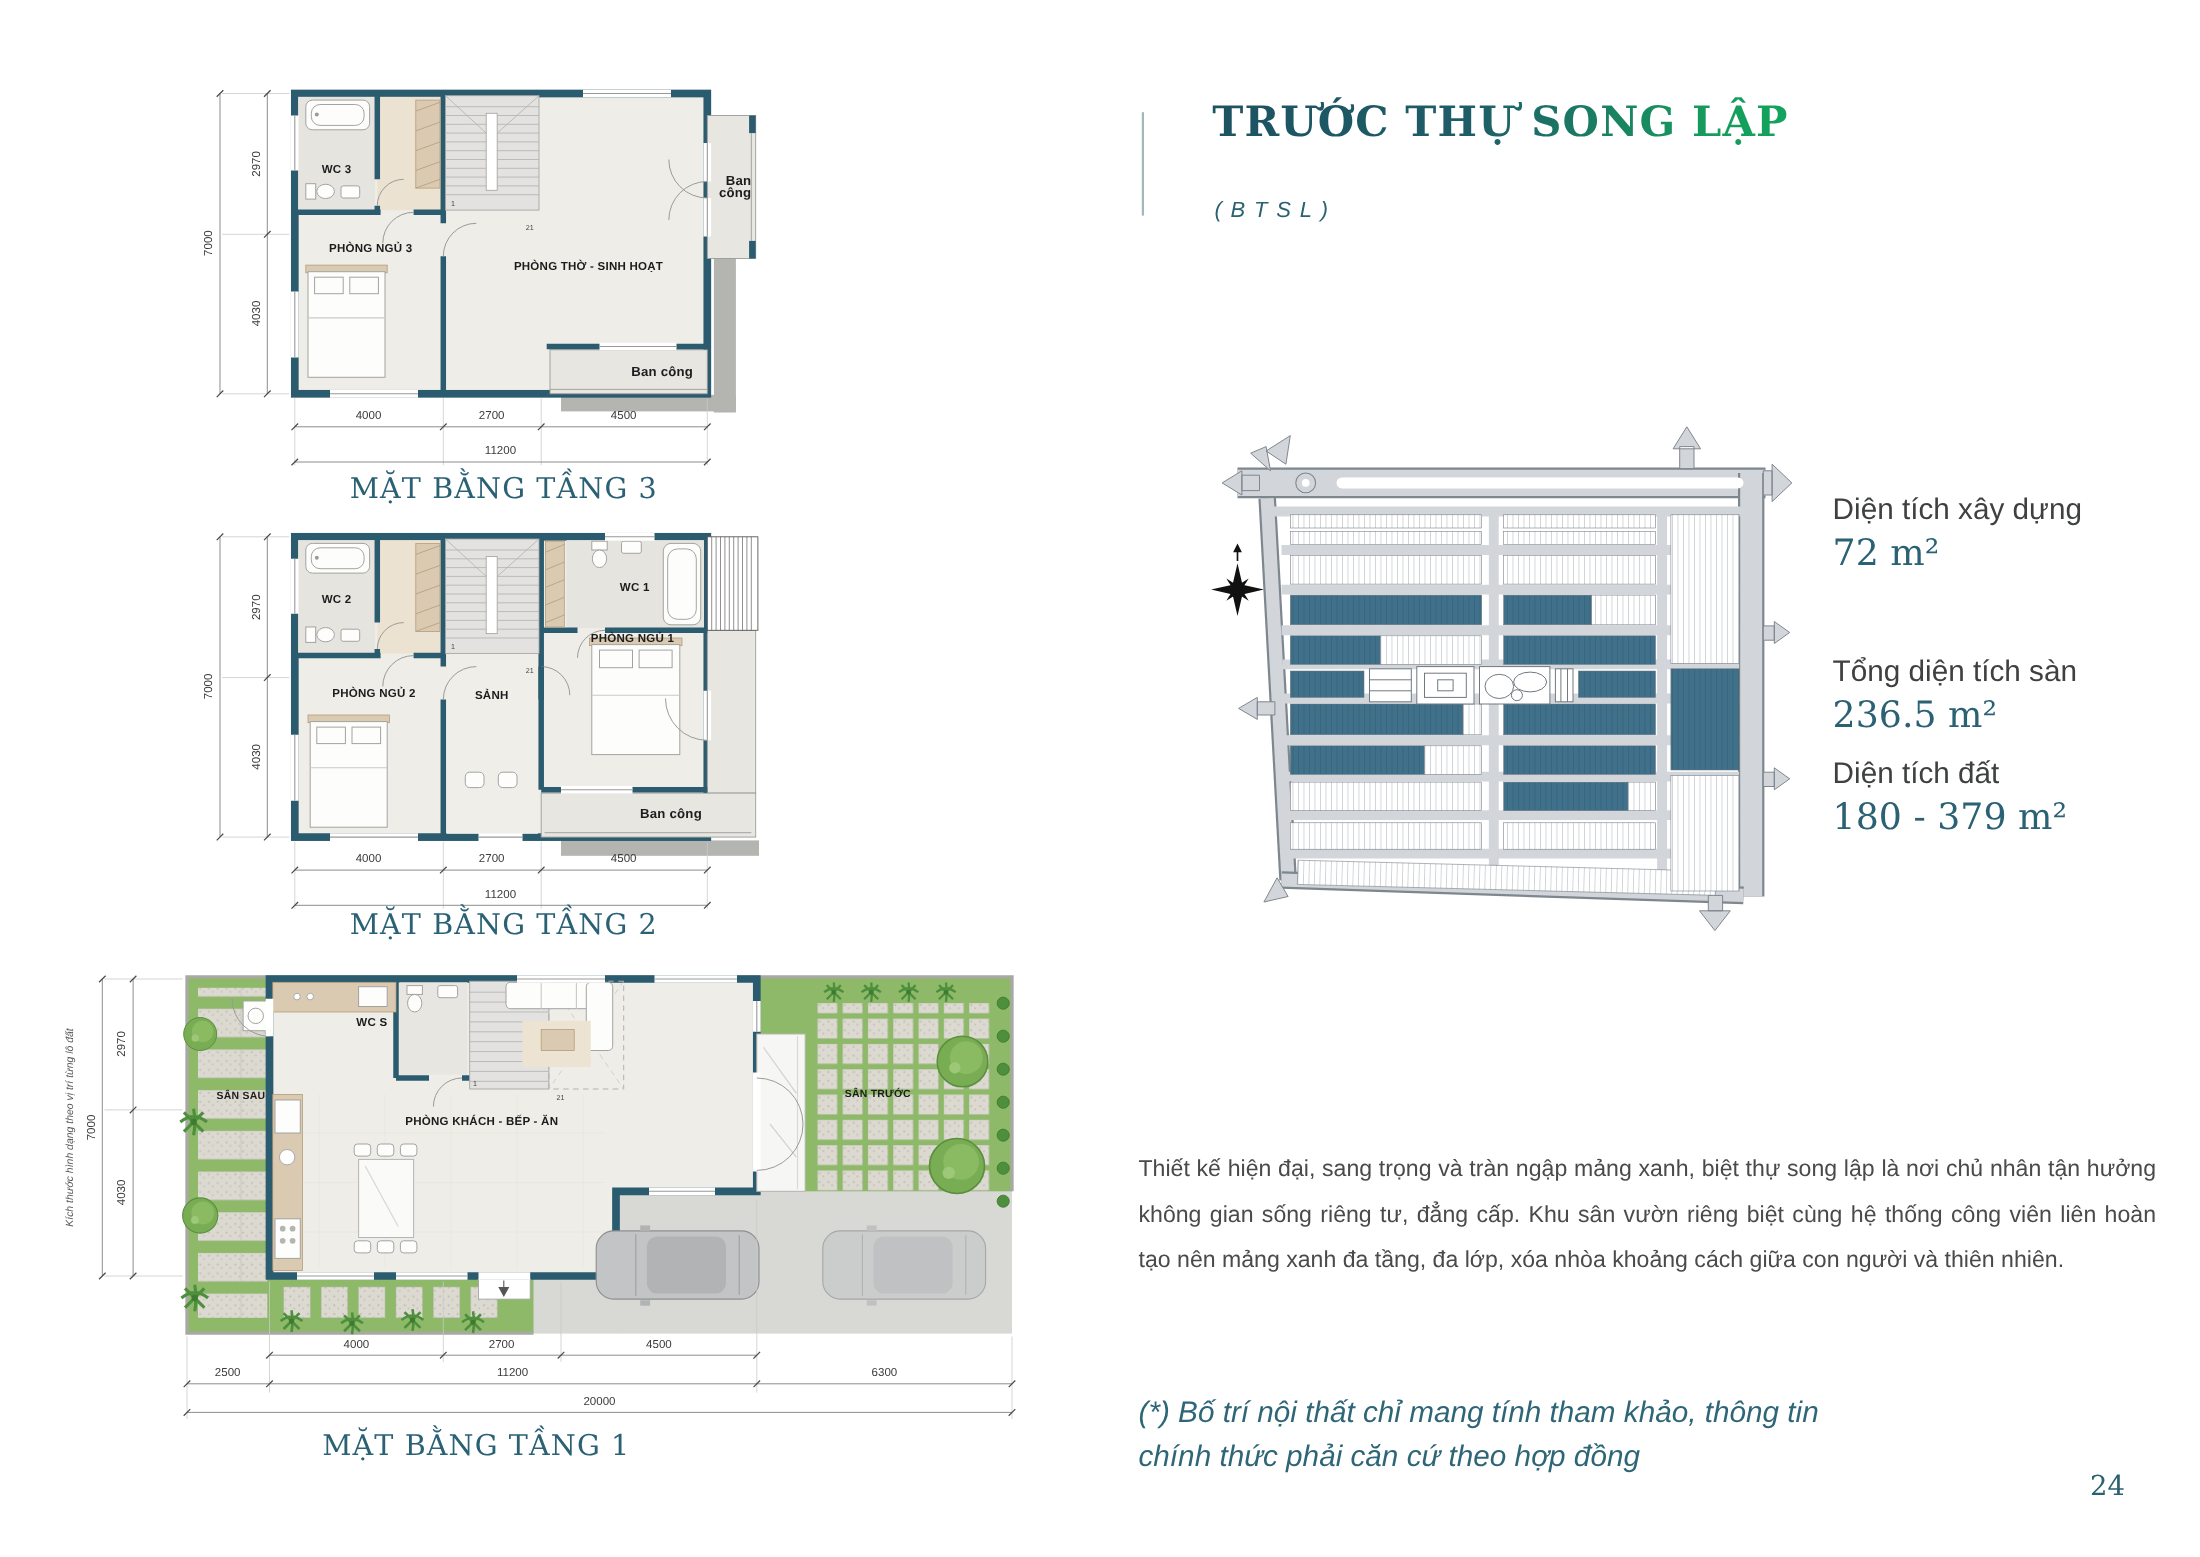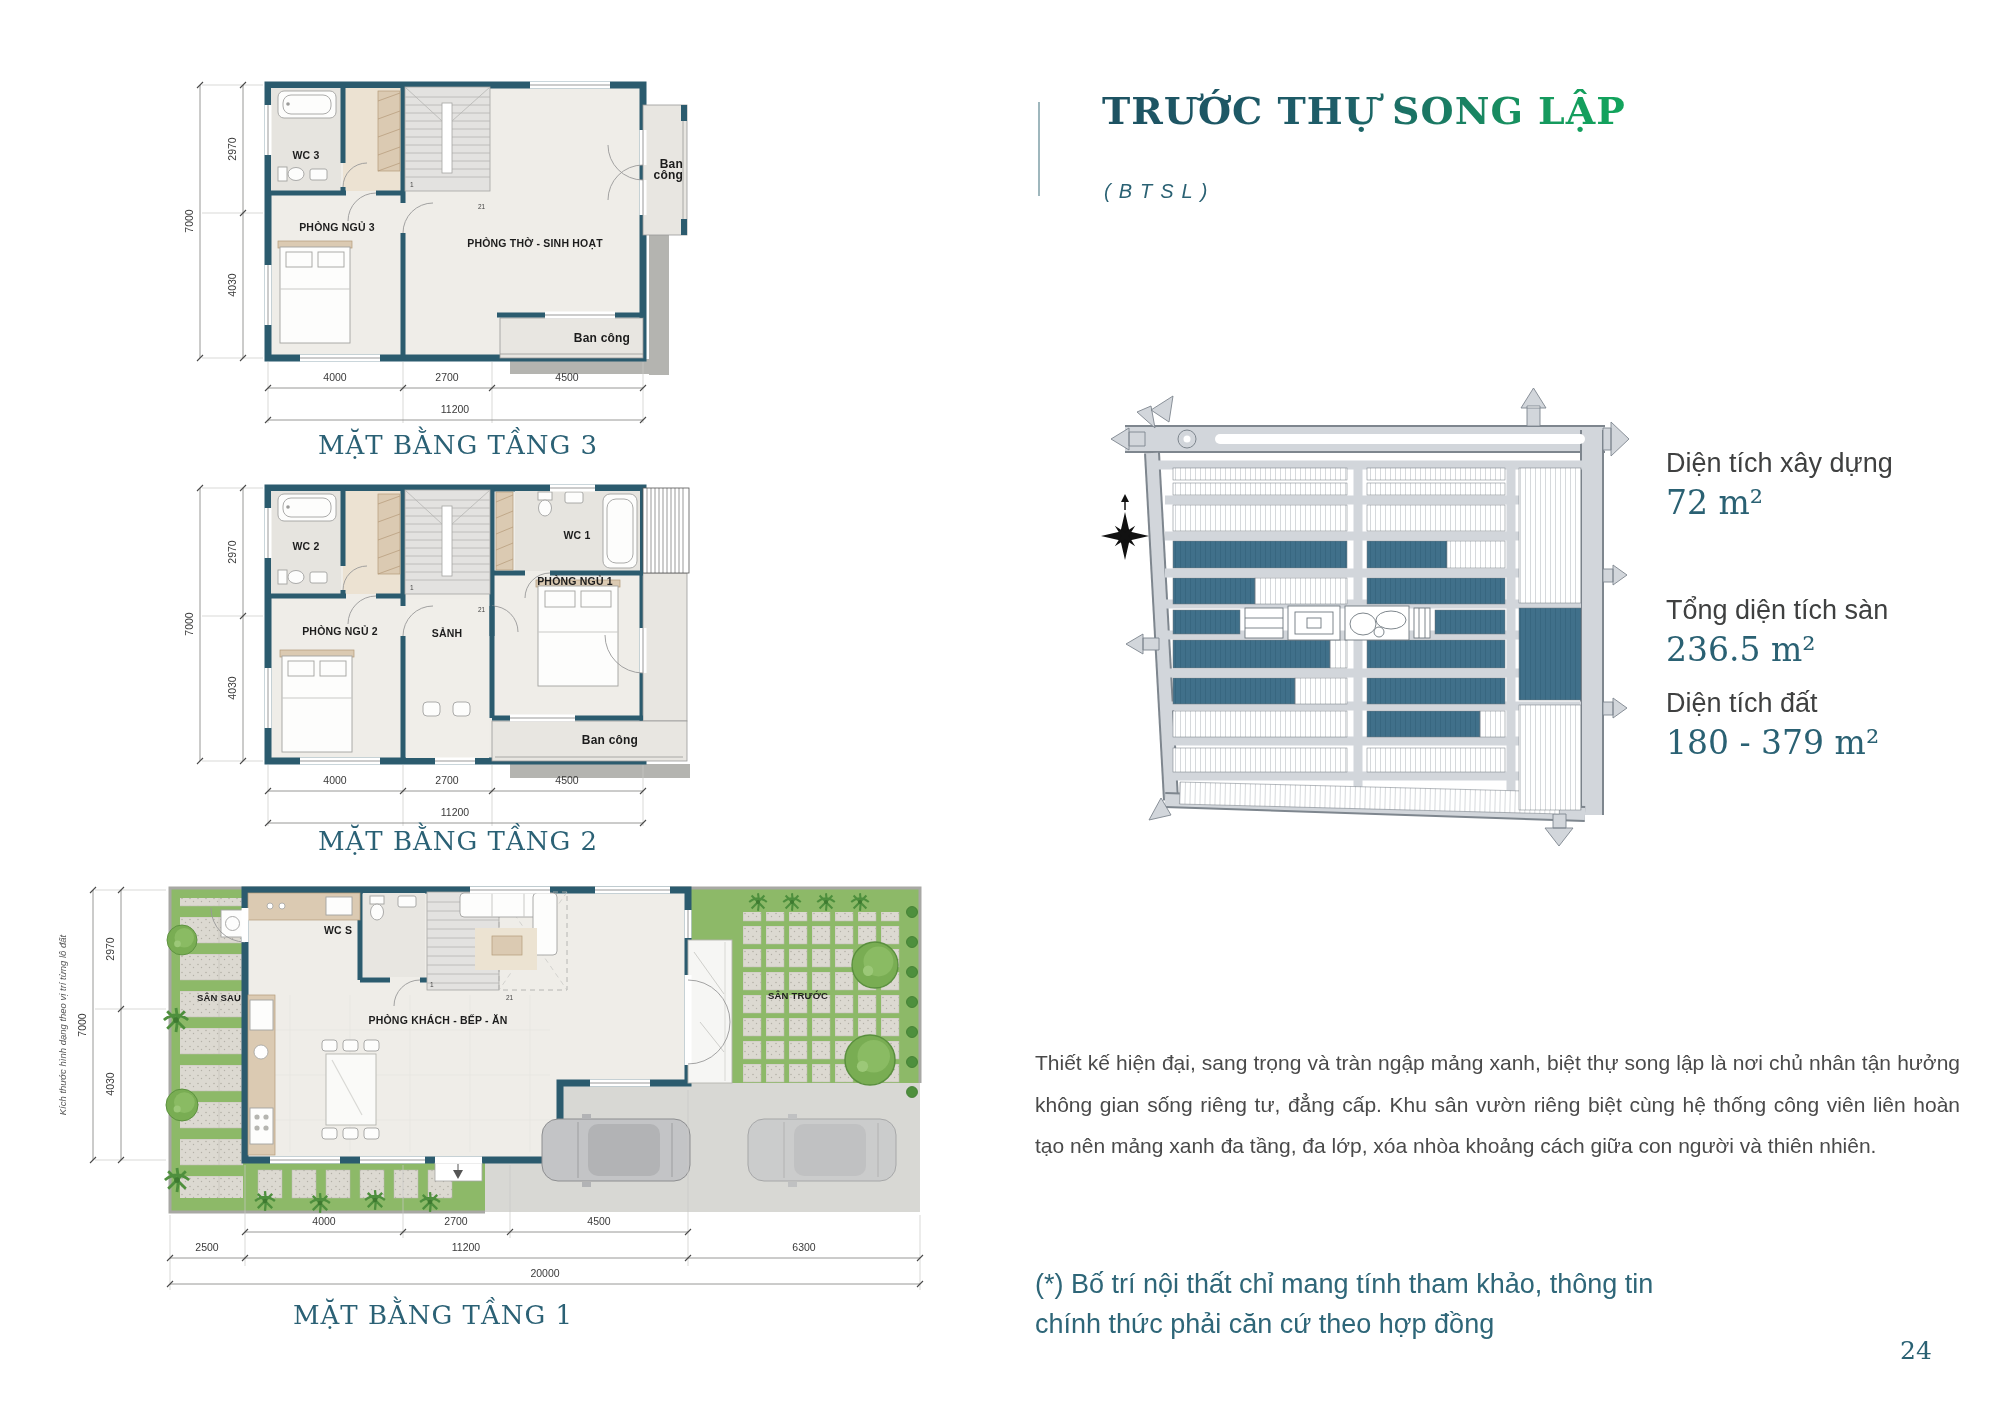--- a/index.html
+++ b/index.html
@@ -21,7 +21,7 @@
   .desc{position:absolute;left:1035px;top:1042px;width:925px;font-size:21px;
         line-height:41.5px;color:#4a4a4a;text-align:justify}
   .footnote{position:absolute;left:1035px;top:1264px;width:680px;font-size:27px;
-            line-height:40px;color:#2e6678}
+            line-height:40px;font-style:italic;color:#2e6678}
   .pagenum{position:absolute;left:1900px;top:1336px;font-family:"DejaVu Serif",serif;
            font-size:25px;color:#2a6173}
 

